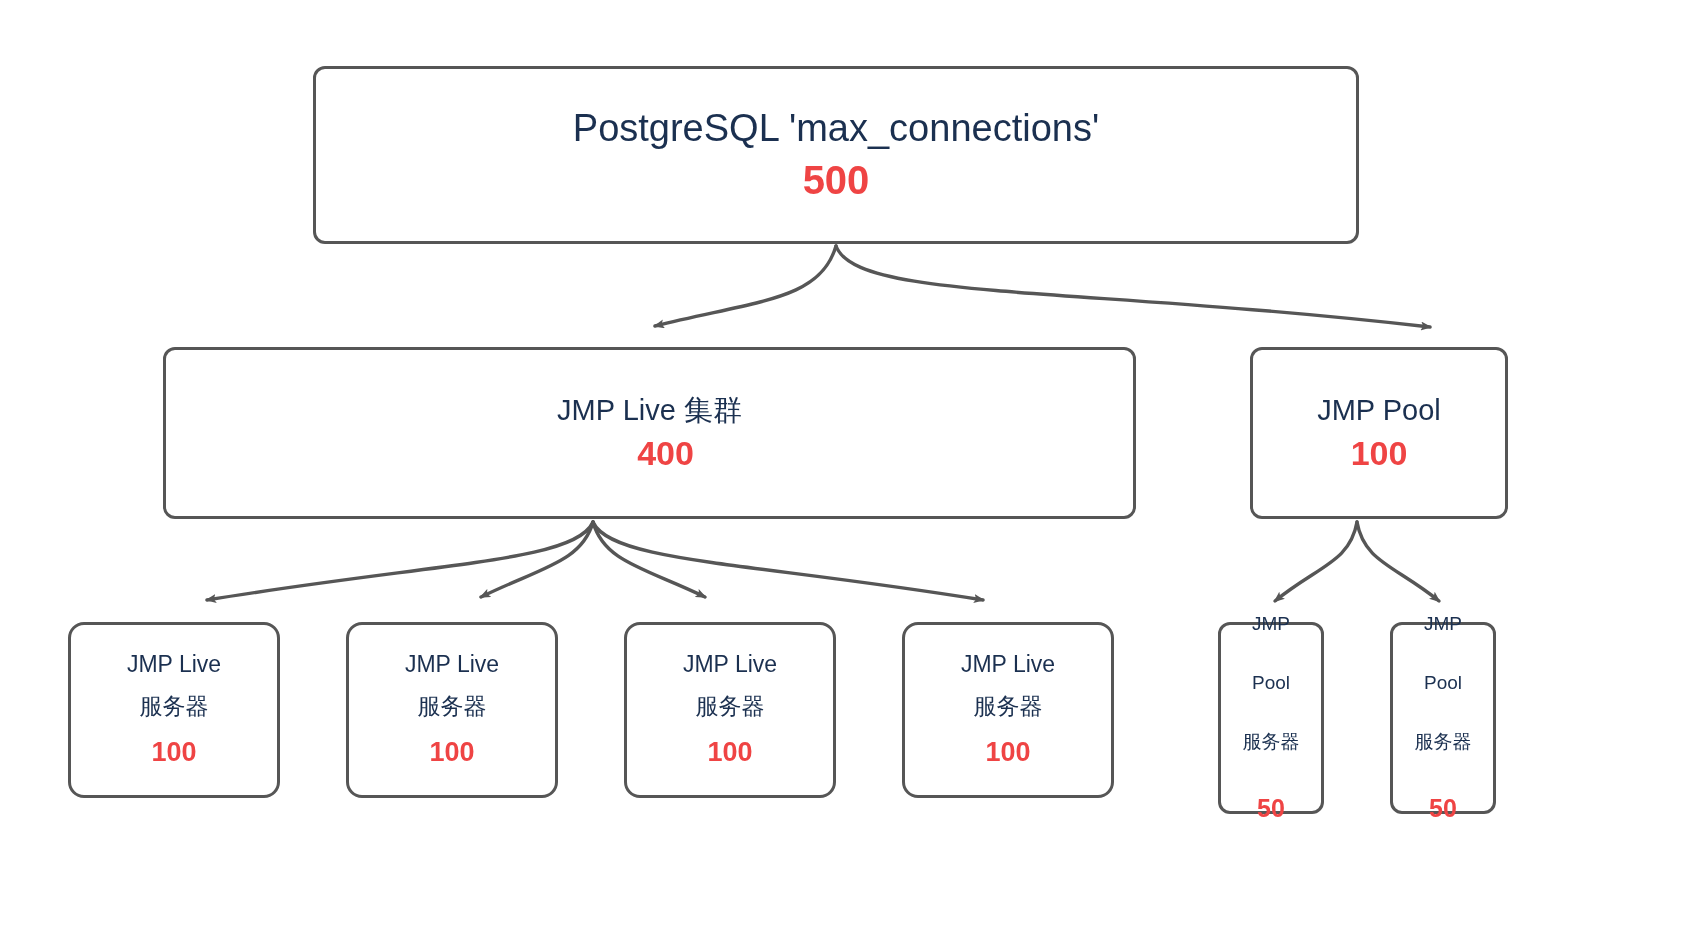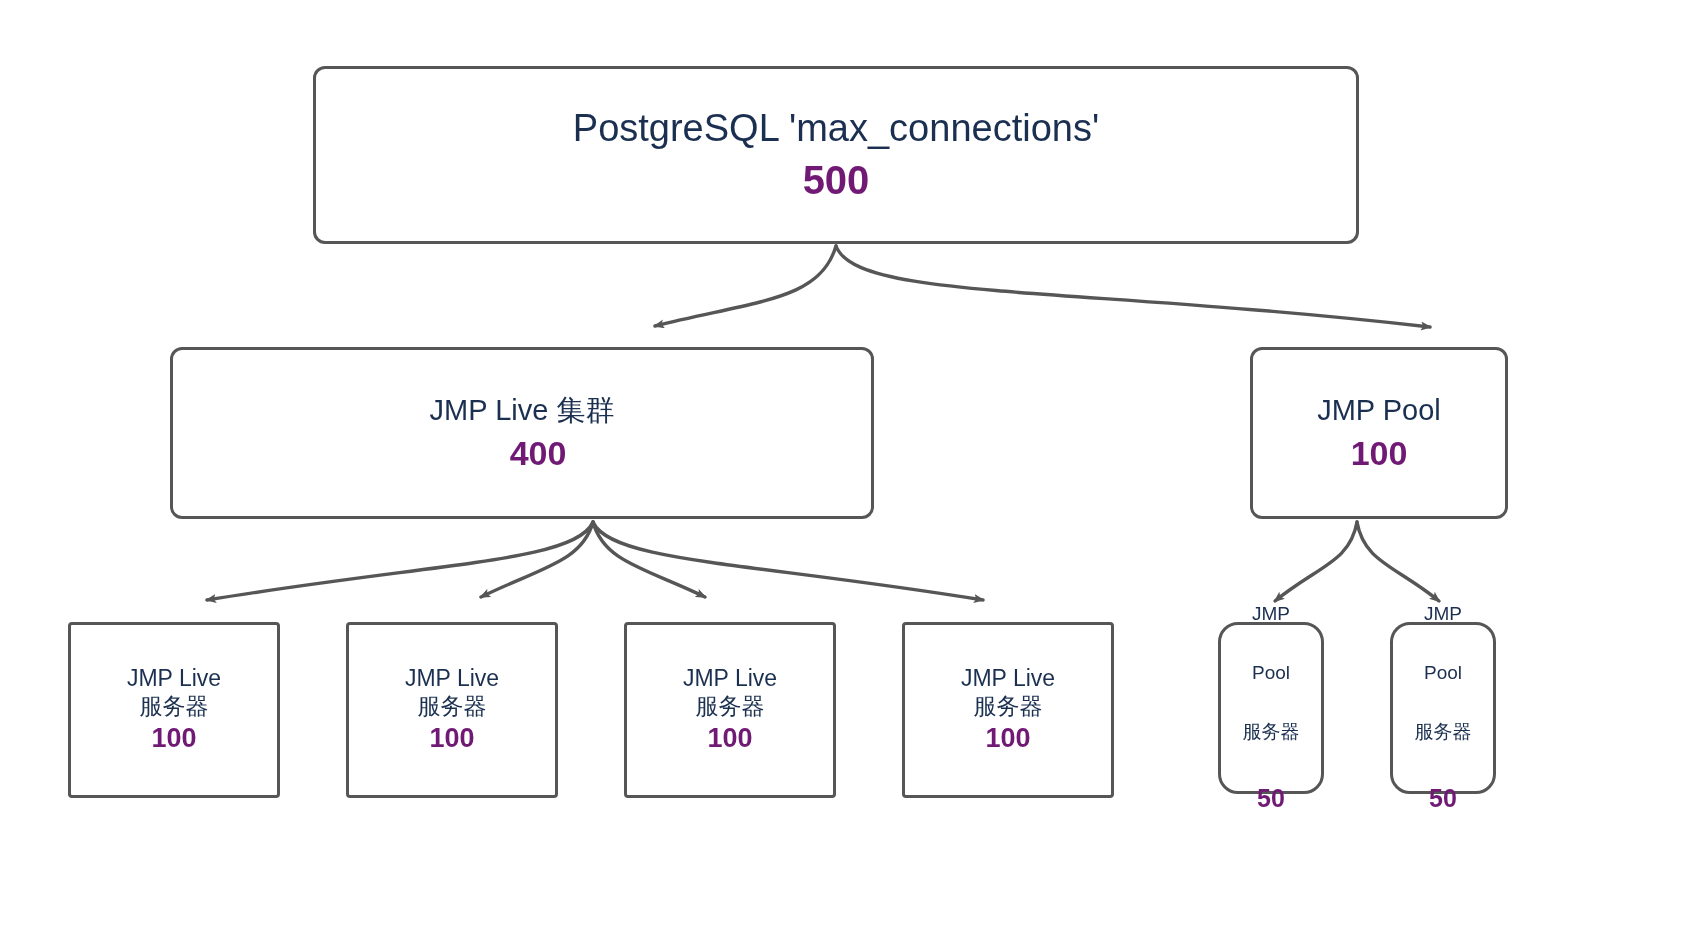--- a/index.html
+++ b/index.html
@@ -48,7 +48,7 @@
     white-space: nowrap;
   }
   .node .value {
-    color: #701a75;
+    color: #ef4444;
     font-weight: 700;
   }
 

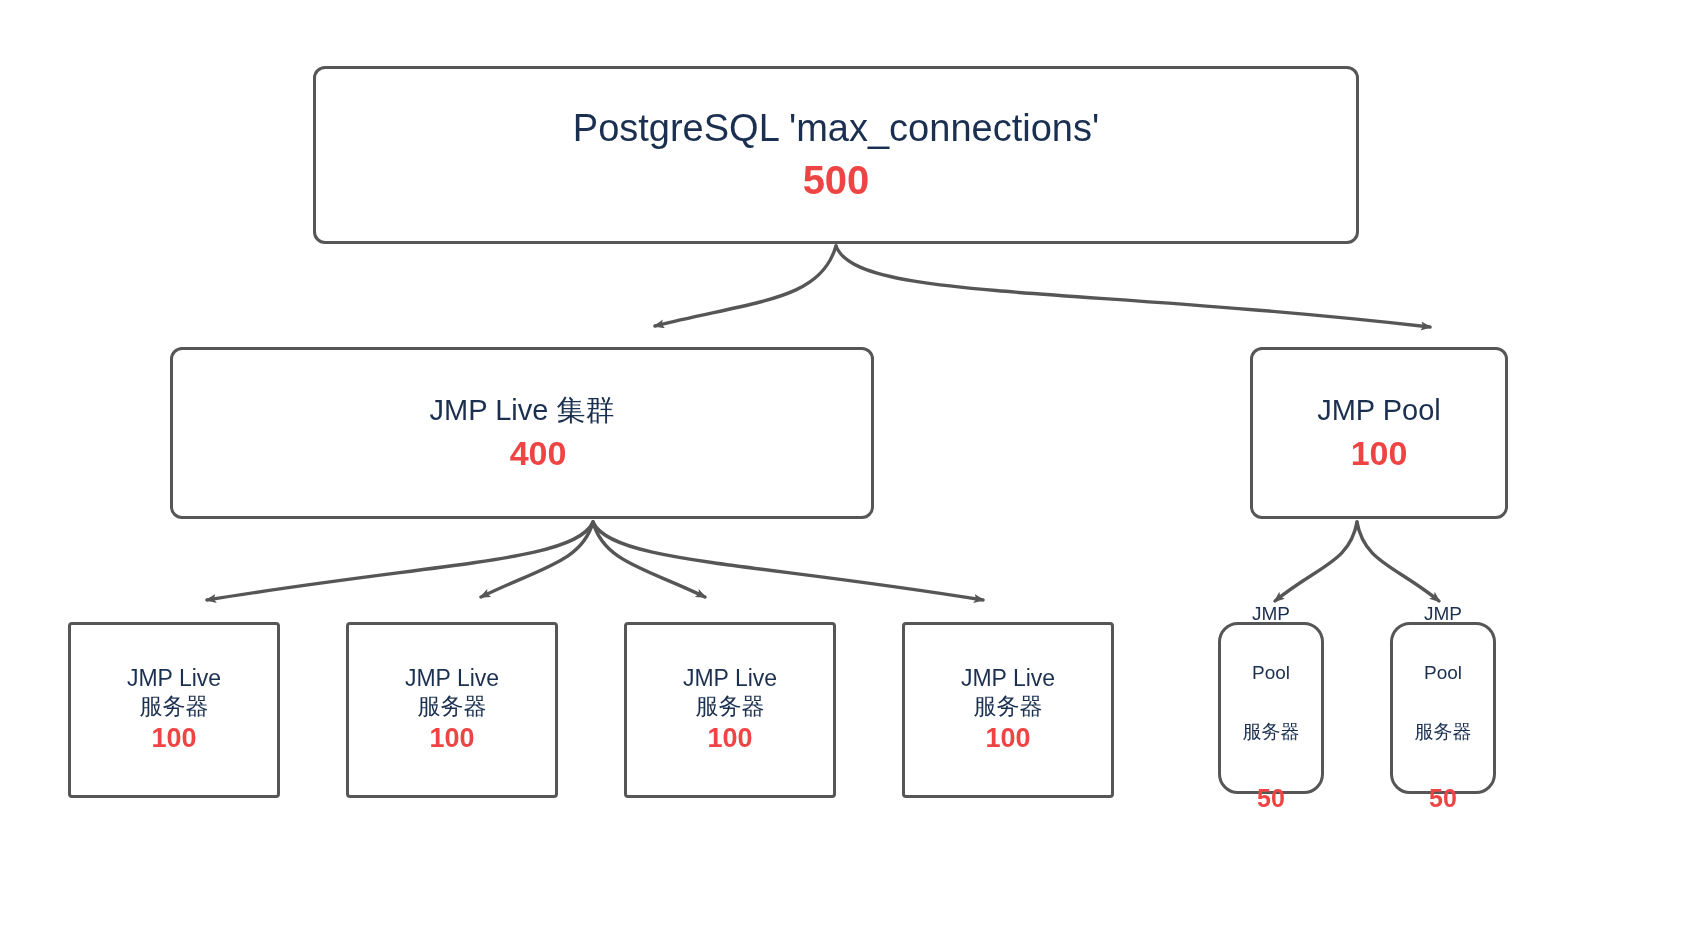--- a/index.html
+++ b/index.html
@@ -65,9 +65,9 @@
 
   
   .node.cluster {
-    left: 170px;
+    left: 163px;
     top: 347px;
-    width: 704px;
+    width: 973px;
     height: 172px;
     border-radius: 12px;
   }

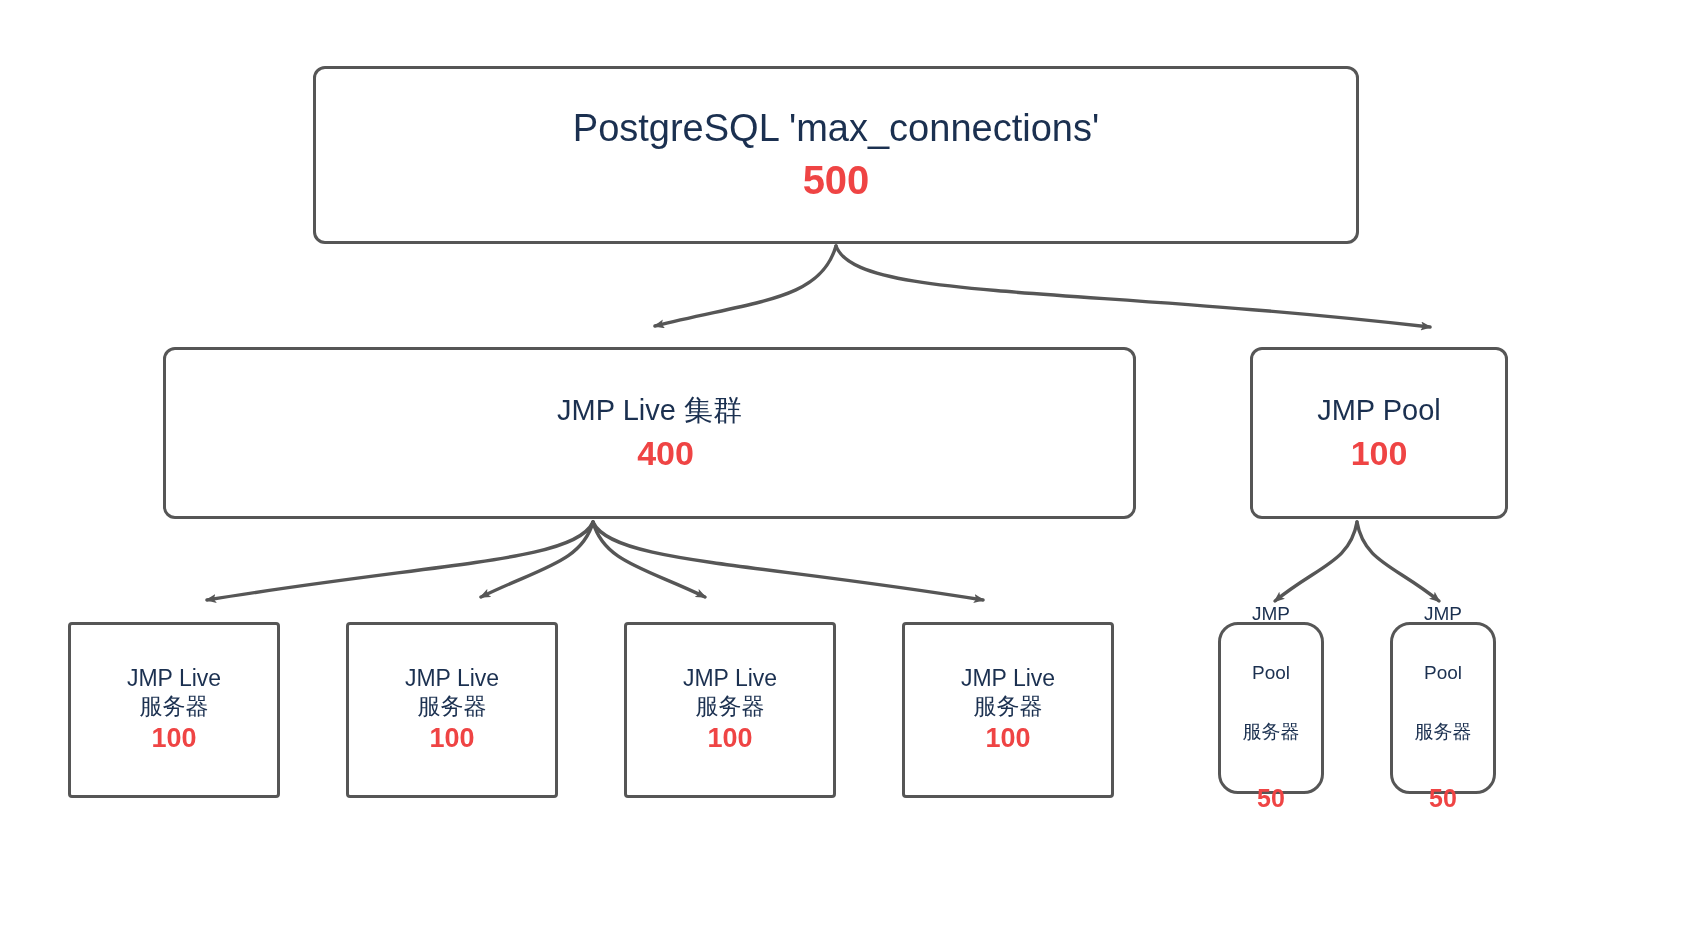--- a/index.html
+++ b/index.html
@@ -103,8 +103,8 @@
   .node.pool-server {
     top: 622px;
     width: 106px;
-    height: 172px;
-    border-radius: 20px;
+    height: 192px;
+    border-radius: 12px;
     gap: 37px;
   }
   .node.pool-server .label { font-size: 19px; }

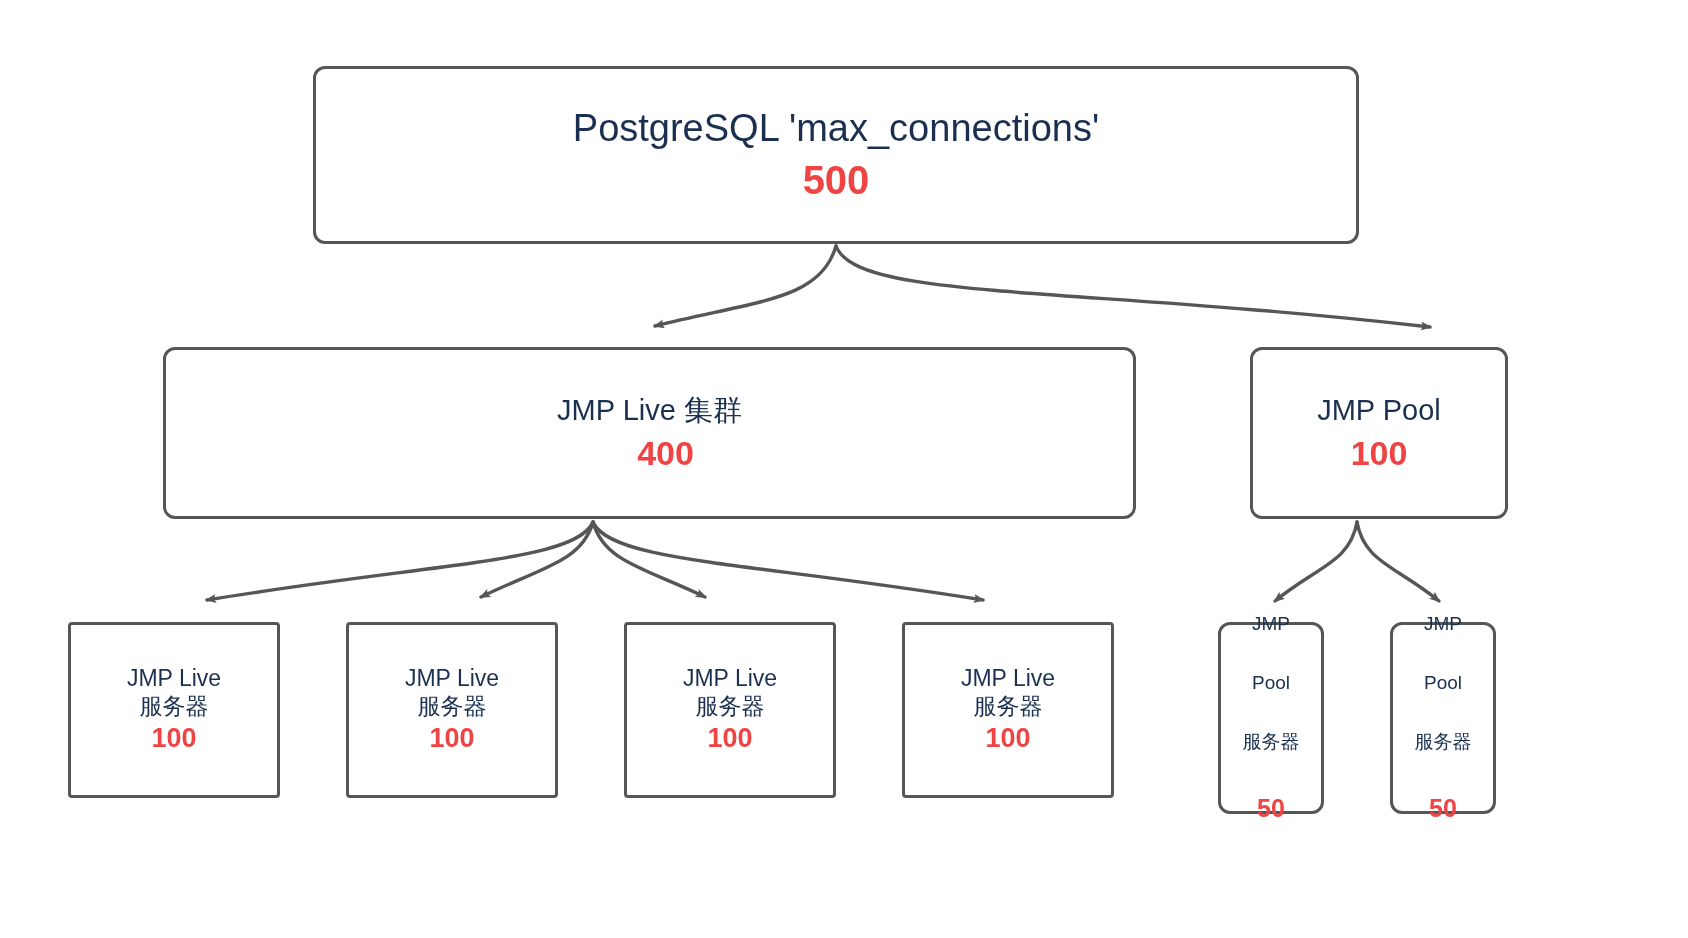--- a/index.html
+++ b/index.html
@@ -90,7 +90,8 @@
     top: 622px;
     width: 212px;
     height: 176px;
-    border-radius: 4px;
+    border-radius: 16px;
+    gap: 14px;
   }
   .node.live-server .label { font-size: 23px; }
   .node.live-server .value { font-size: 27px; margin-top: 3px; }

